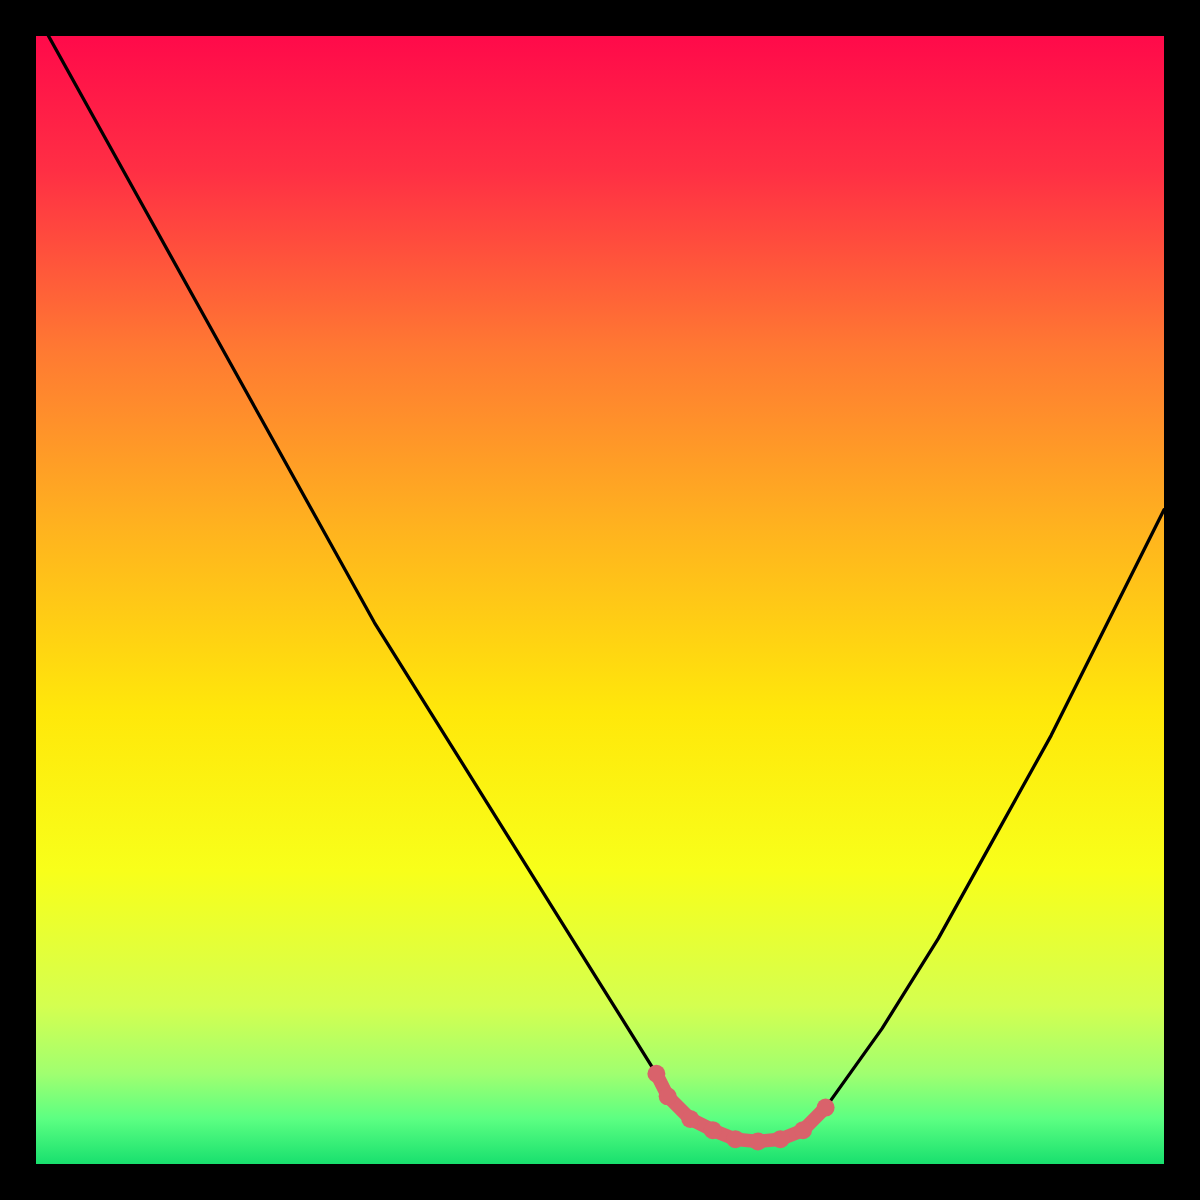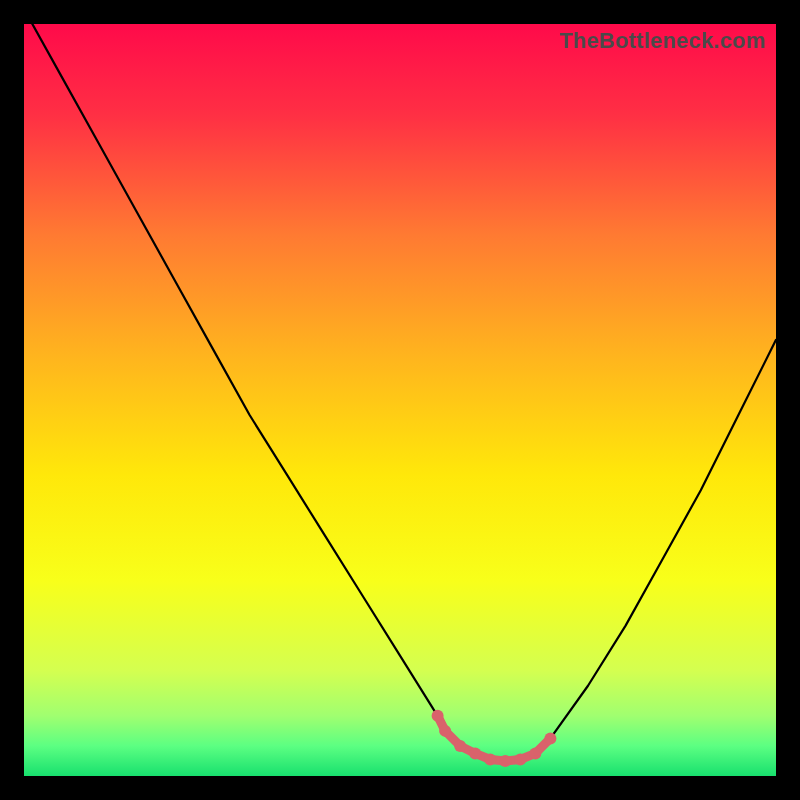--- a/index.html
+++ b/index.html
@@ -84,7 +84,6 @@
         <circle cx="511.36" cy="729.44" r="6" fill="#d9626b"></circle>
         <circle cx="526.4" cy="714.4" r="6" fill="#d9626b"></circle>
       </svg>
-    <div class="watermark">TheBottleneck.com</div>
   </div>
 </div>
 

